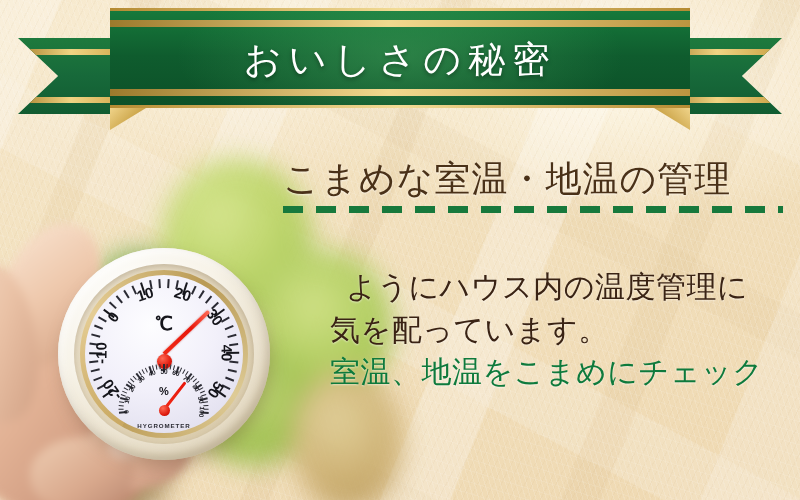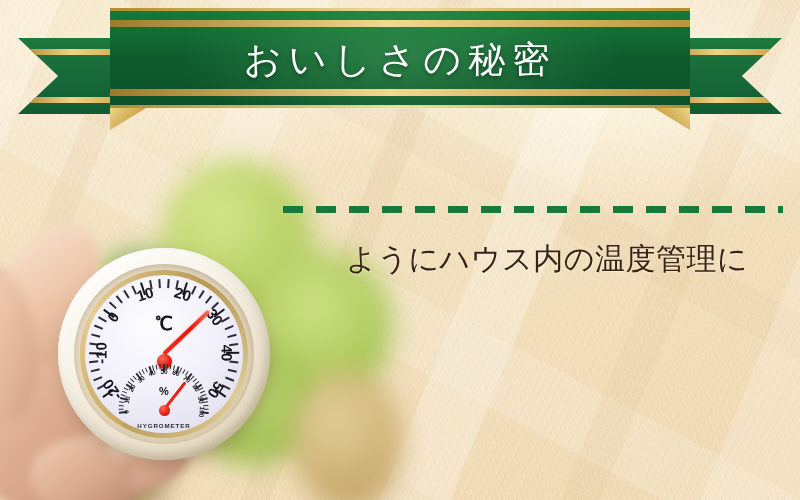--- a/index.html
+++ b/index.html
@@ -524,6 +524,7 @@
   </div>
 
 
+  <div class="headline">こまめな室温・地温の管理</div>
   <div class="dashed"></div>
 
   <div class="body-copy" id="body-copy">

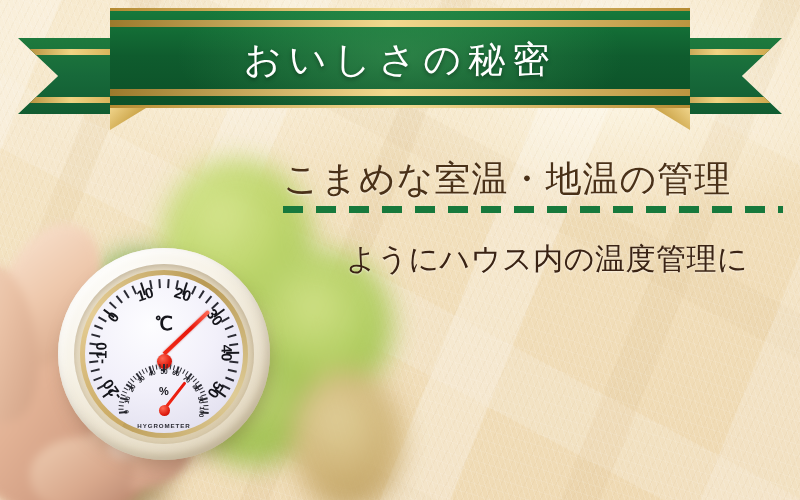--- a/index.html
+++ b/index.html
@@ -345,7 +345,7 @@
   .body-copy .line { white-space:nowrap; display:block; }
   .c-brown { color:#3a2314; text-shadow:0 1px 2px rgba(255,255,255,.55); }
   .c-green { color:#0e7a3c; text-shadow:0 1px 2px rgba(255,255,255,.55); }
-  .indent1 { padding-left:16px; }
+  .indent1 { padding-left:16px;margin-top:28px; }
 </style>
 </head>
 <body>

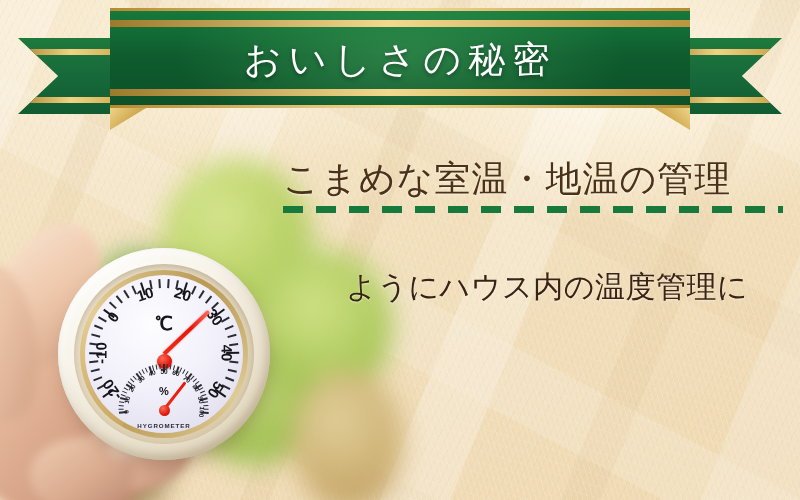--- a/index.html
+++ b/index.html
@@ -529,6 +529,7 @@
 
   <div class="body-copy" id="body-copy">
       <span class="line c-brown indent1">ようにハウス内の温度管理に</span>
+      <span class="line c-brown">気を配っています。</span>
     </div>
 
 </div>

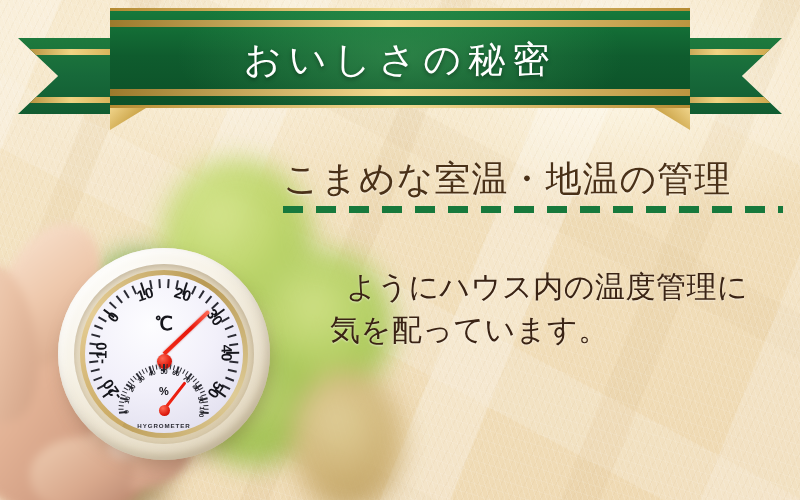--- a/index.html
+++ b/index.html
@@ -530,6 +530,7 @@
   <div class="body-copy" id="body-copy">
       <span class="line c-brown indent1">ようにハウス内の温度管理に</span>
       <span class="line c-brown">気を配っています。</span>
+      <span class="line c-green">室温、地温をこまめにチェック</span>
     </div>
 
 </div>

